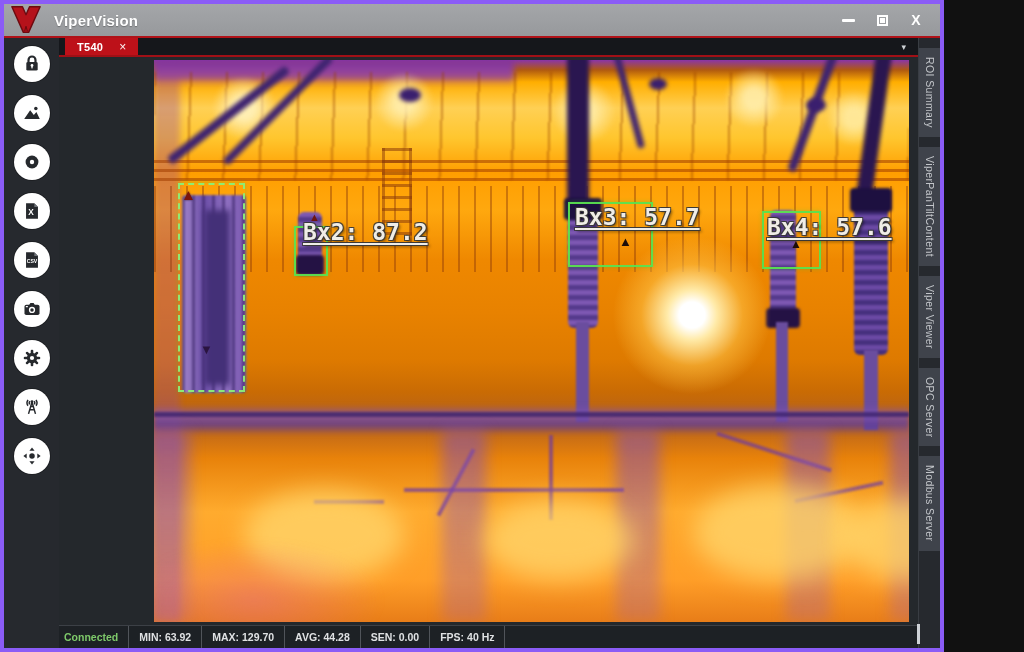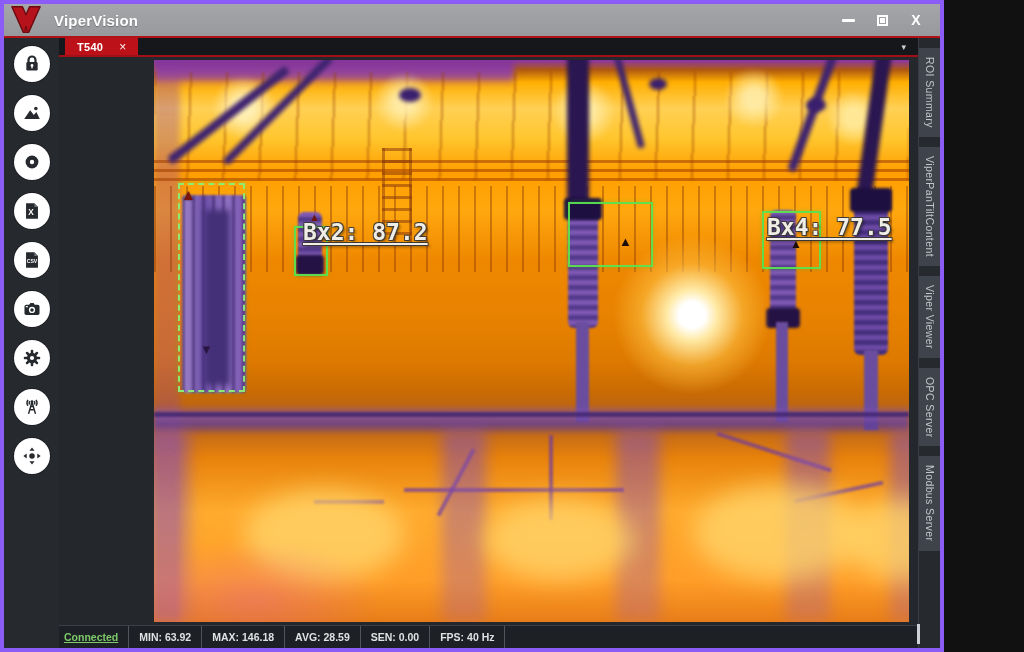--- a/index.html
+++ b/index.html
@@ -313,6 +313,7 @@
           </div>
           <div class="roi roi3">
             <span class="marker max">▲</span>
+            <span class="roi-label">Bx3: 57.7</span>
           </div>
           <div class="roi roi4">
             <span class="marker max">▲</span>

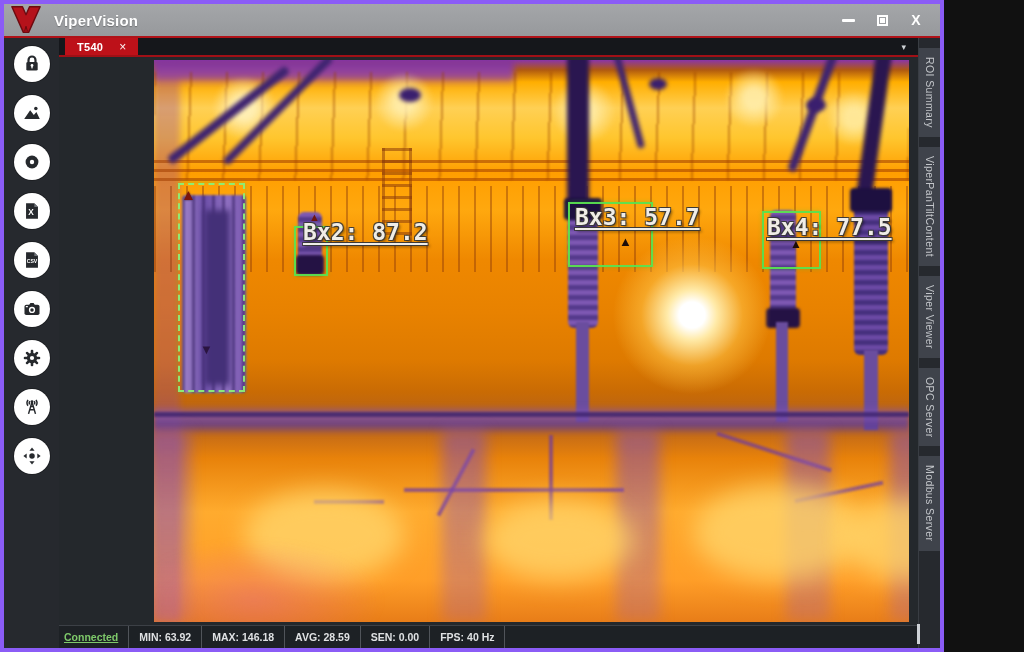--- a/index.html
+++ b/index.html
@@ -317,7 +317,7 @@
           </div>
           <div class="roi roi4">
             <span class="marker max">▲</span>
-            <span class="roi-label">Bx4: 77.5</span>
+            <span class="roi-label">Bx4: 57.6</span>
           </div>
         </div>
       </div>

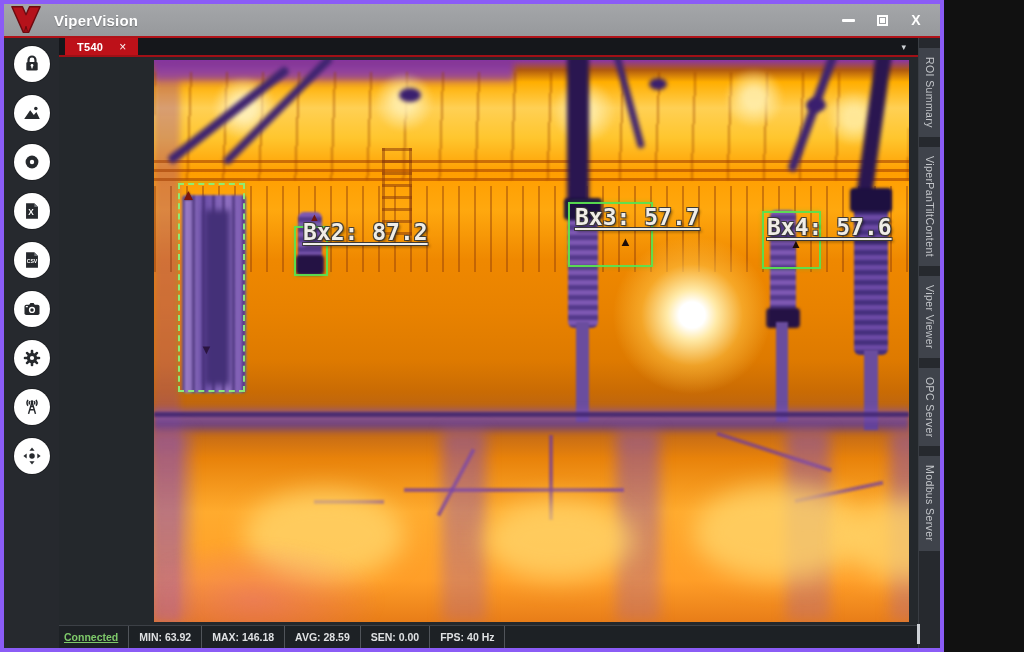--- a/index.html
+++ b/index.html
@@ -125,7 +125,7 @@
   
   .statusbar { height:23px; background:#1d2125; border-top:1px solid #3c4046; display:flex; align-items:center; font-size:10.5px; font-weight:bold; color:#dfe1e3; flex:0 0 auto; }
   .seg { padding:0 10px; border-right:1px solid #50545a; height:100%; display:flex; align-items:center; white-space:nowrap; }
-  .seg-conn { color:#7ec96a; padding-left:5px;text-decoration:underline; }
+  .seg-conn { color:#7ec96a; padding-left:5px; }
 
   
   .right-tabs { width:22px; background:#26292e; border-left:1px solid #393d43; flex:0 0 auto; position:relative; display:flex; flex-direction:column; align-items:stretch; padding-top:10px; }

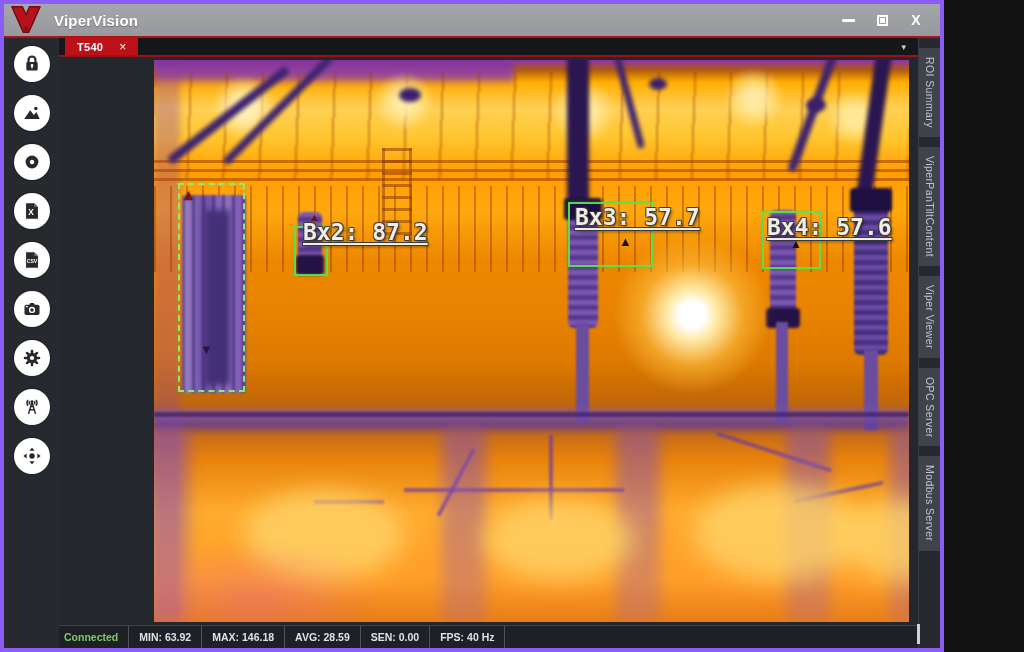--- a/index.html
+++ b/index.html
@@ -325,7 +325,7 @@
       <div class="statusbar">
         <span class="seg seg-conn">Connected</span>
         <span class="seg">MIN: 63.92</span>
-        <span class="seg">MAX: 146.18</span>
+        <span class="seg">MAX: 129.70</span>
         <span class="seg">AVG: 28.59</span>
         <span class="seg">SEN: 0.00</span>
         <span class="seg">FPS: 40 Hz</span>

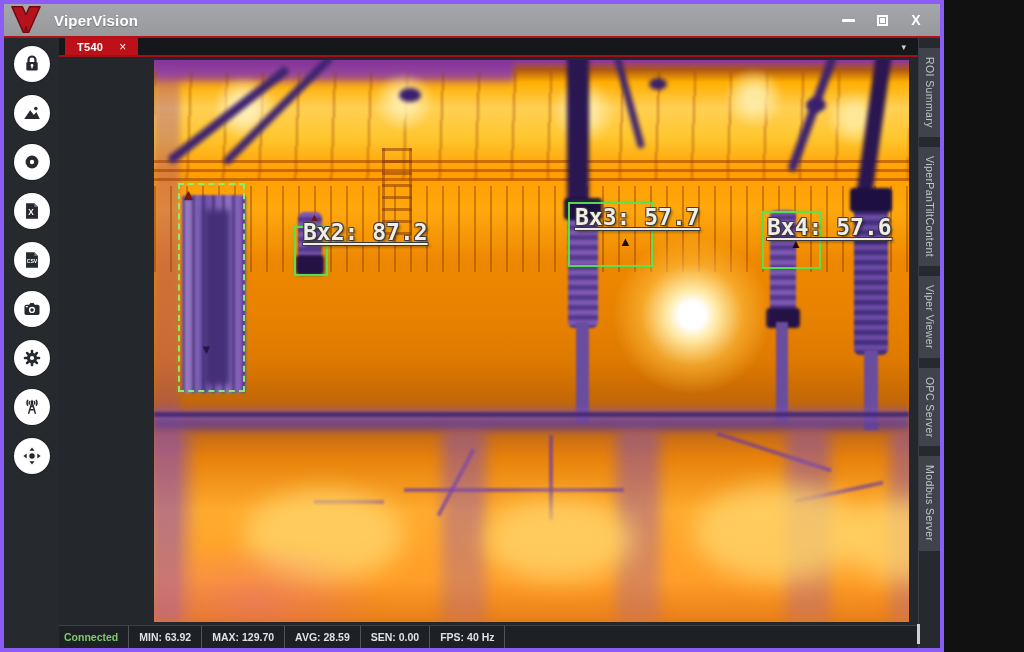--- a/index.html
+++ b/index.html
@@ -326,7 +326,7 @@
         <span class="seg seg-conn">Connected</span>
         <span class="seg">MIN: 63.92</span>
         <span class="seg">MAX: 129.70</span>
-        <span class="seg">AVG: 28.59</span>
+        <span class="seg">AVG: 44.28</span>
         <span class="seg">SEN: 0.00</span>
         <span class="seg">FPS: 40 Hz</span>
       </div>

